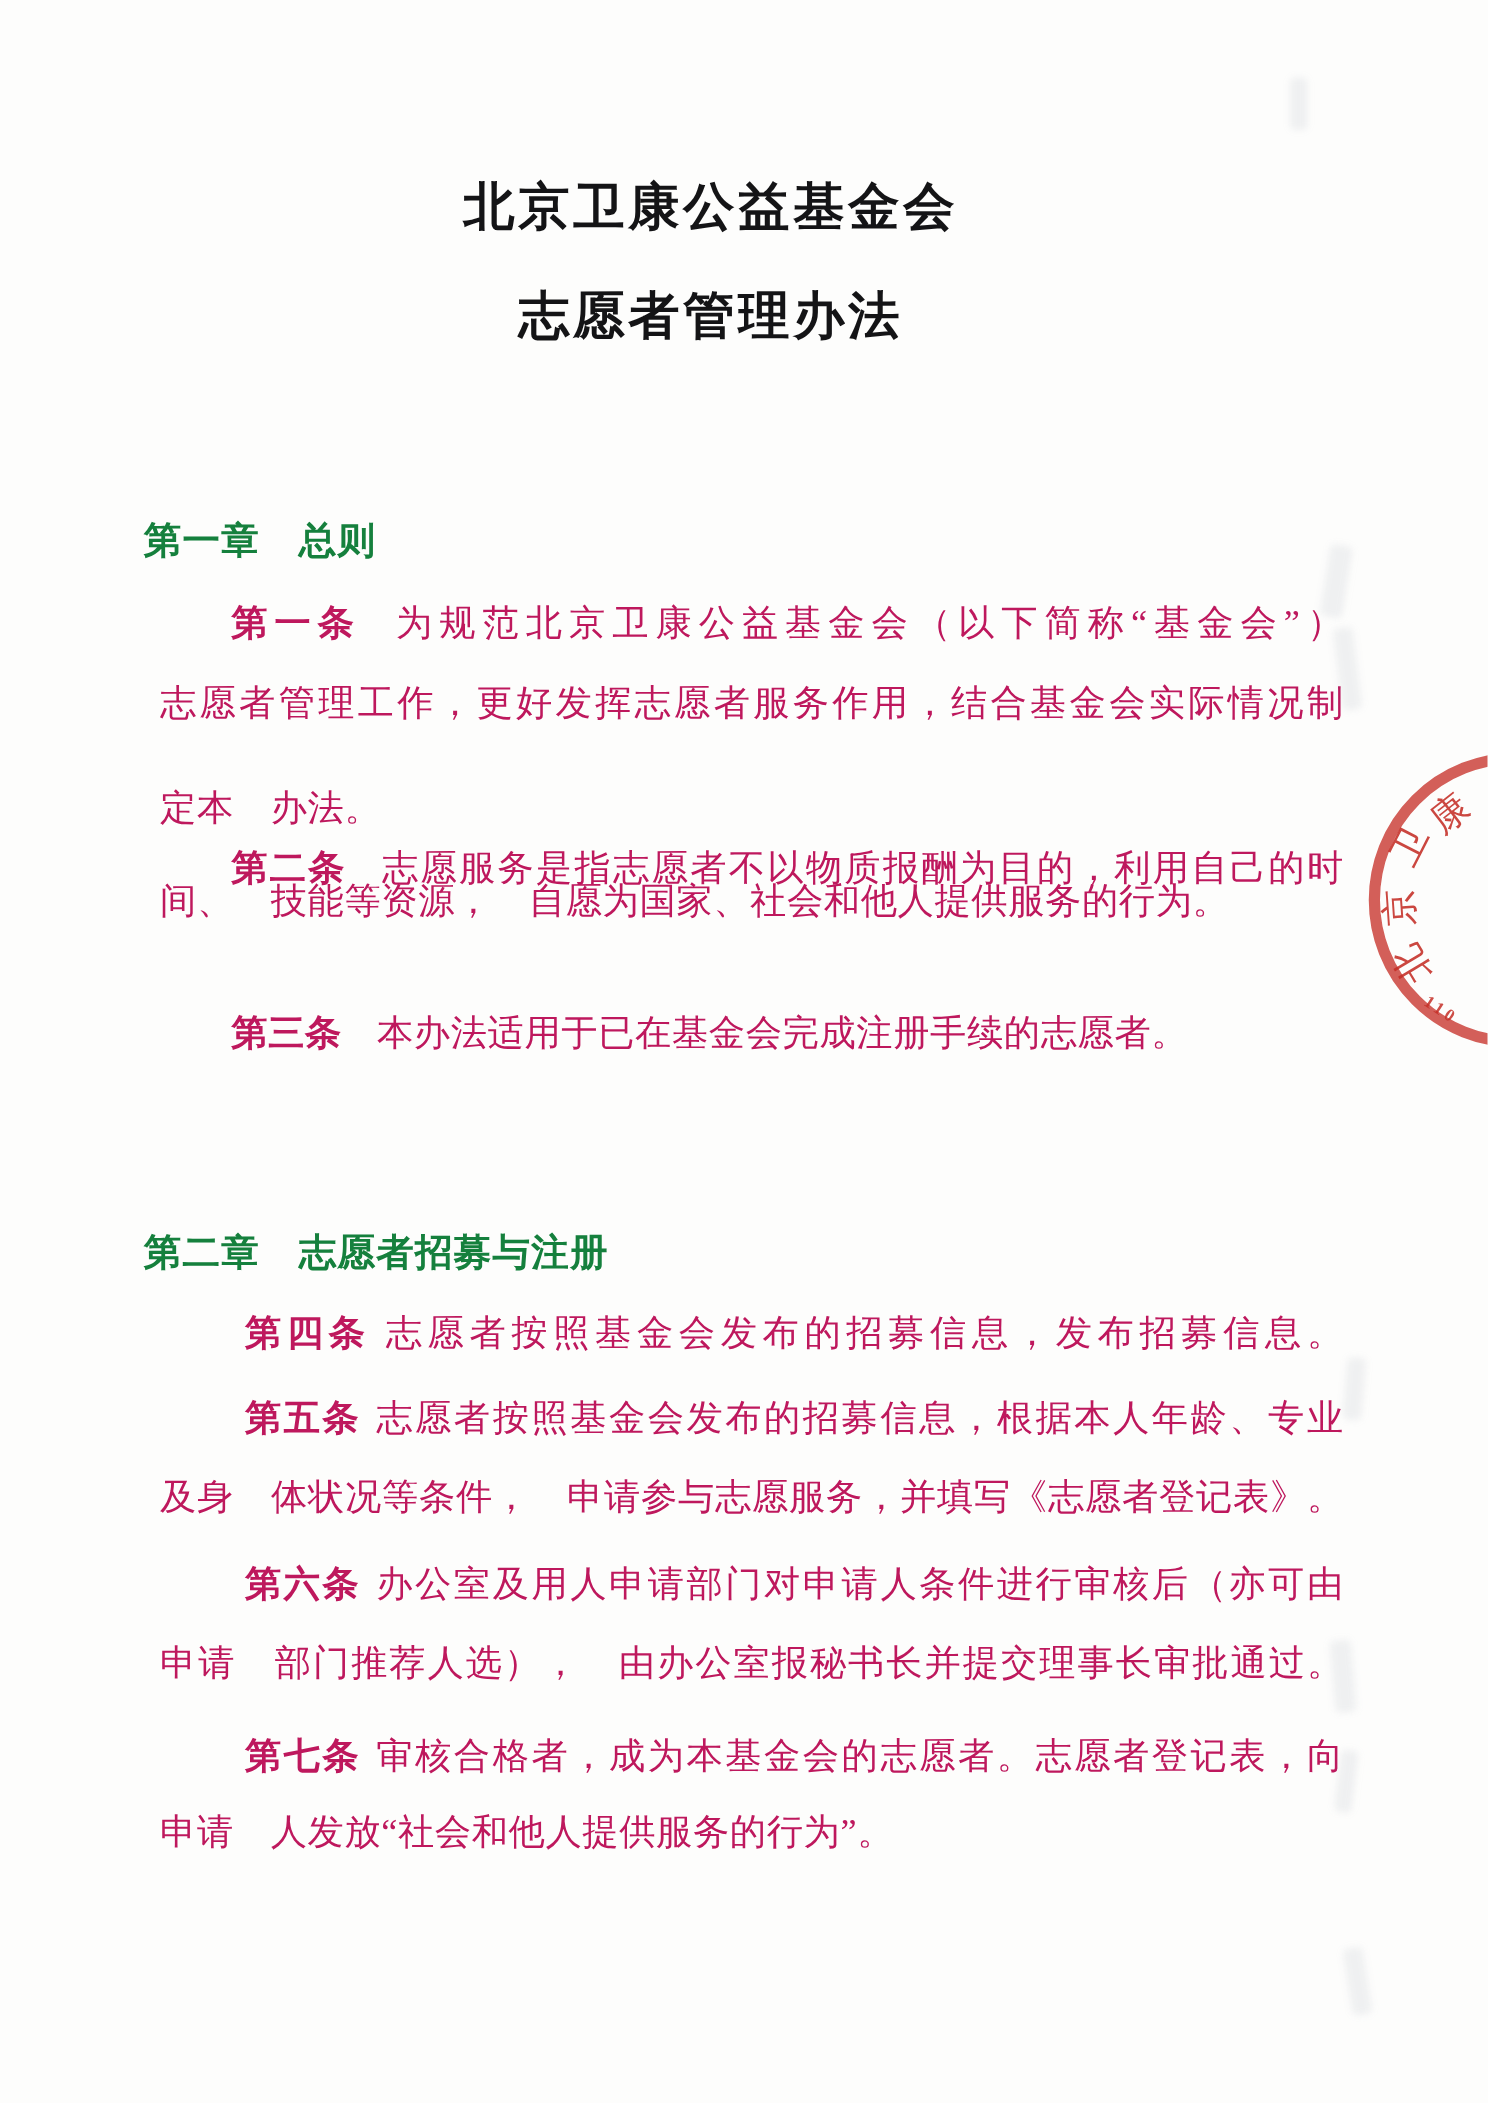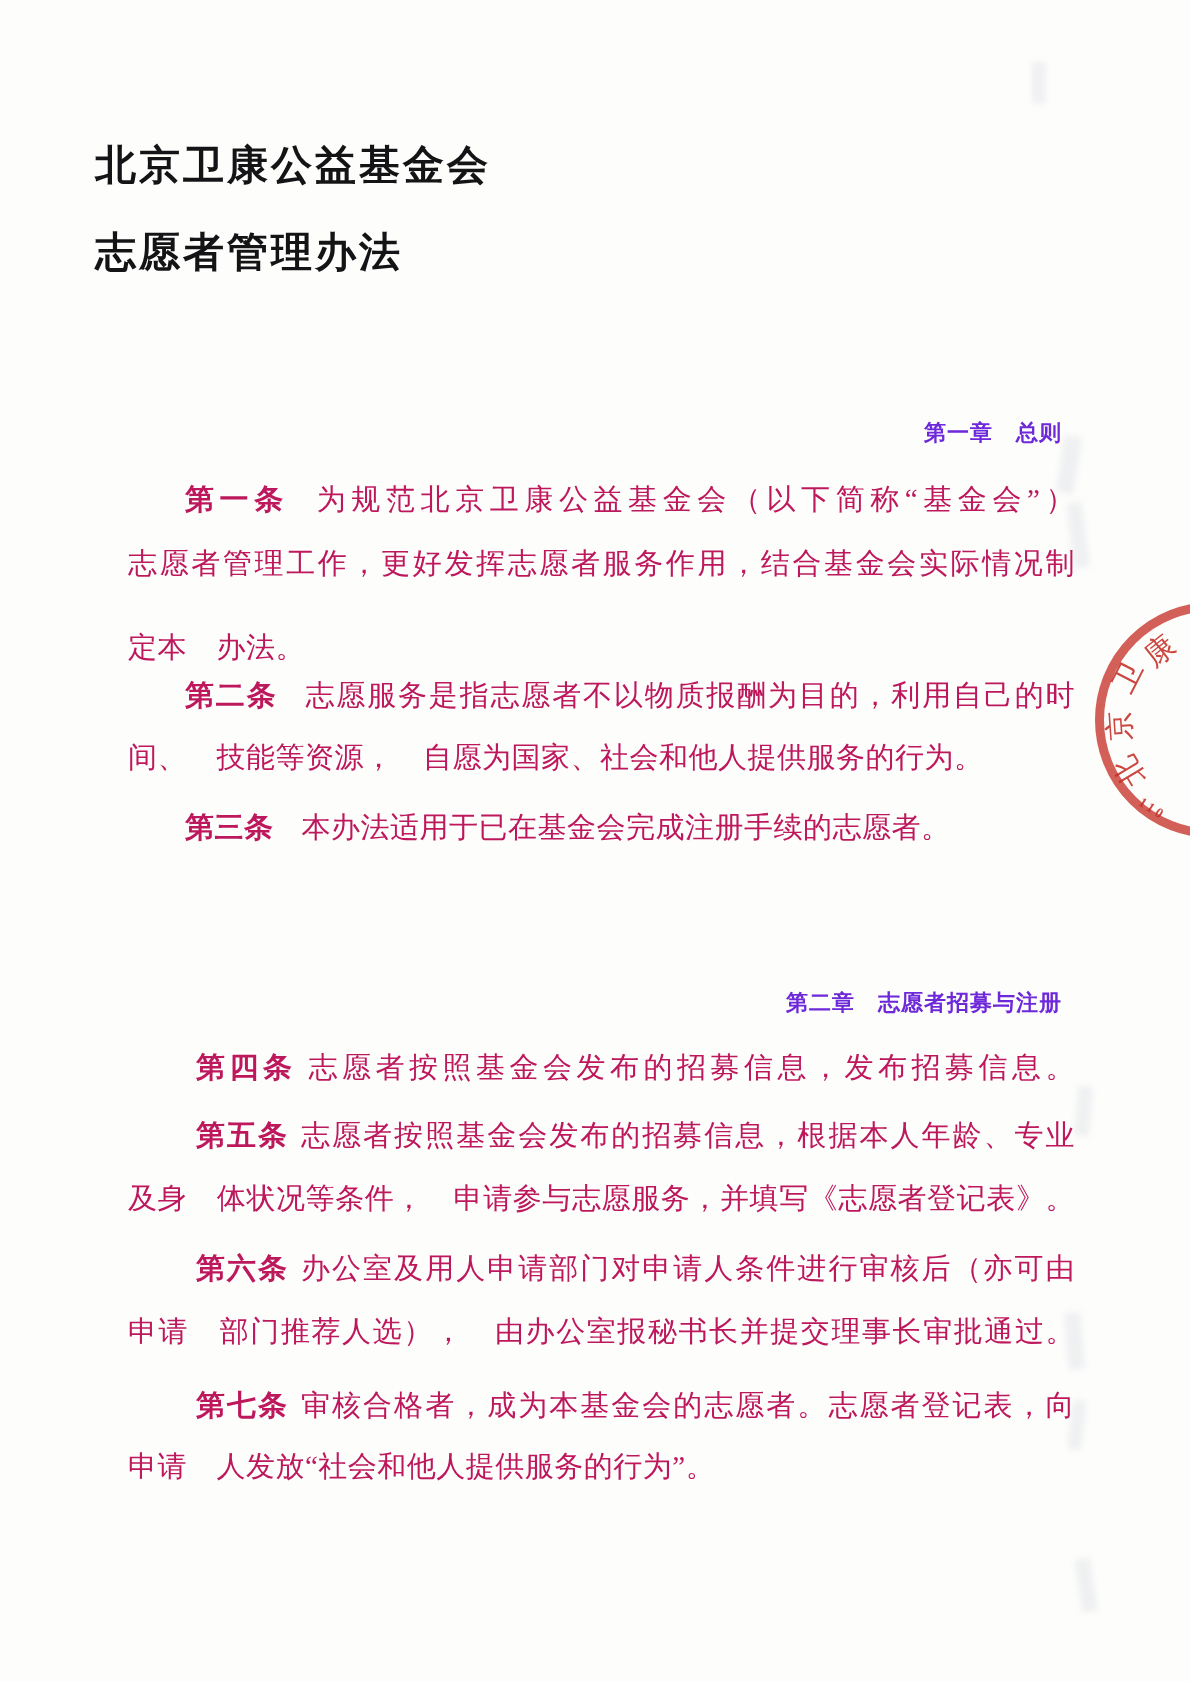--- a/index.html
+++ b/index.html
@@ -16,7 +16,7 @@
     position: absolute;
     left: 95px;
     width: 947px;
-    text-align: left;
+    text-align: center;
     font-weight: bold;
     font-size: 41px;
     line-height: 50px;

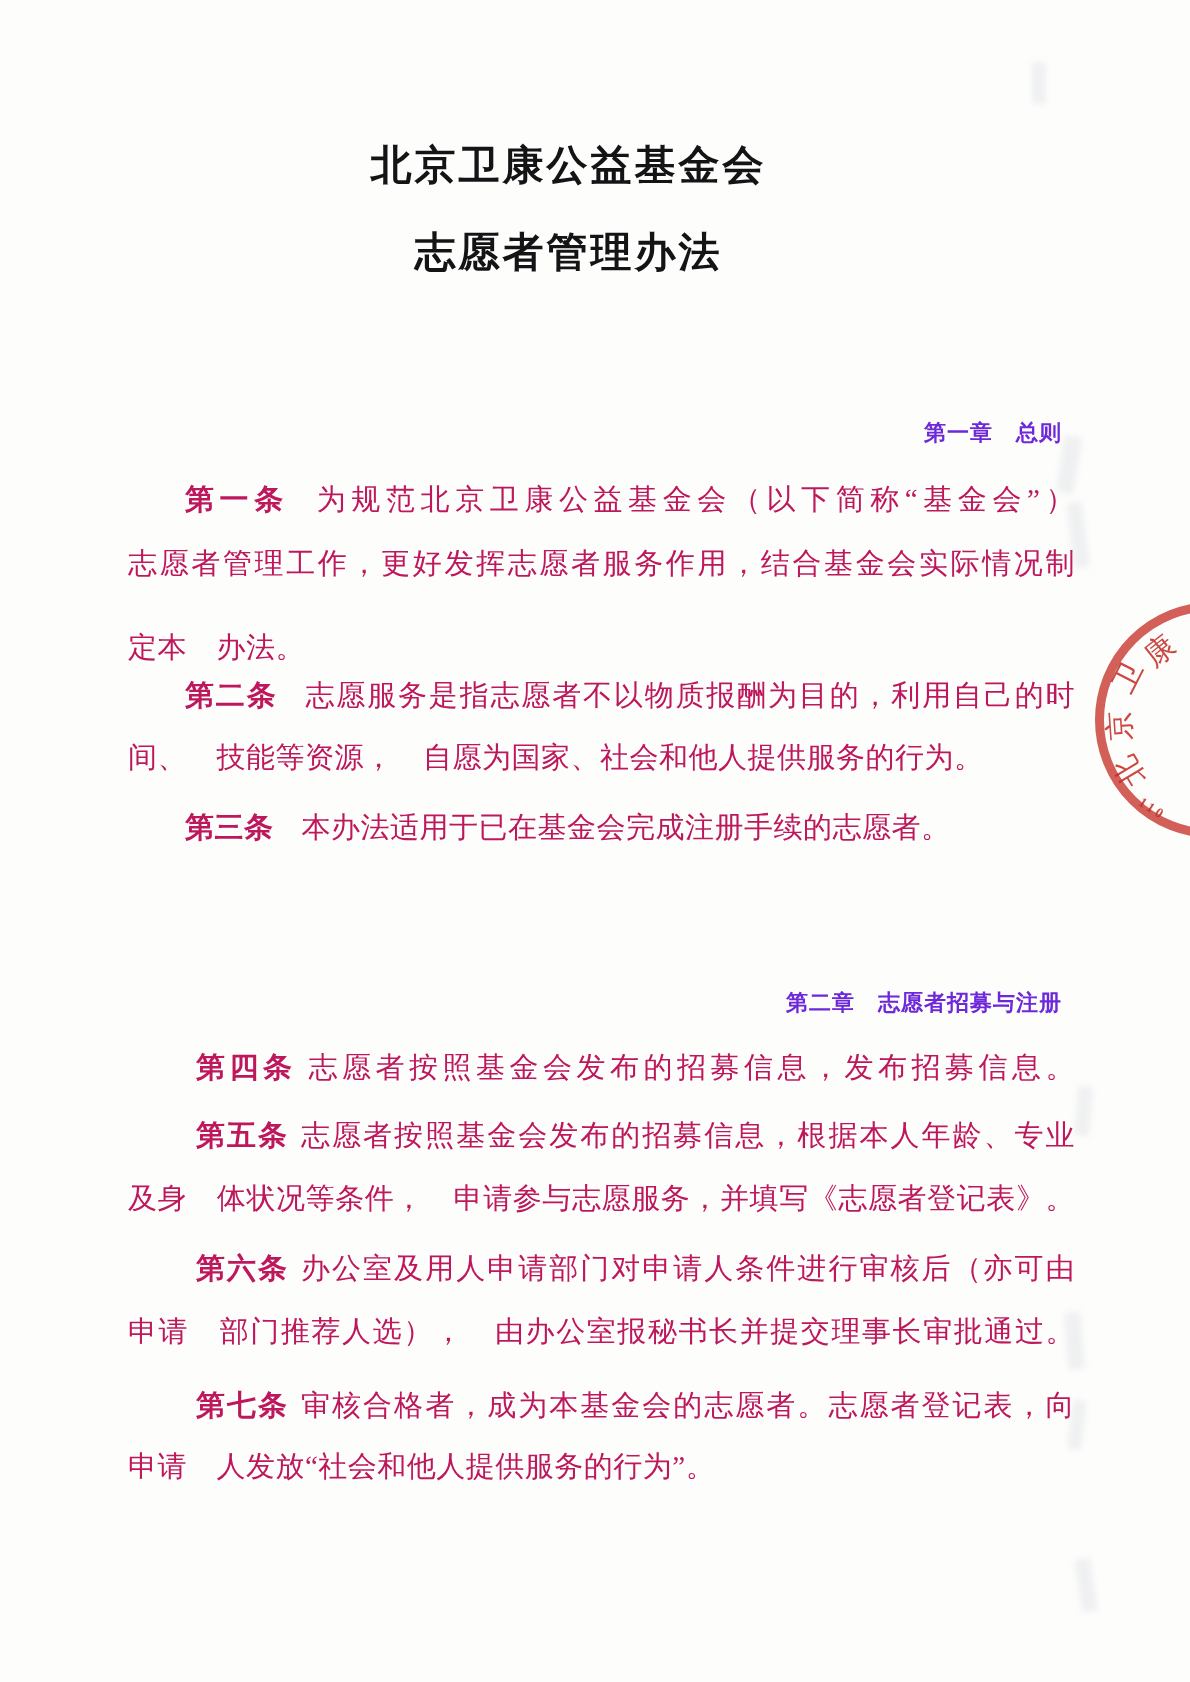--- a/index.html
+++ b/index.html
@@ -27,12 +27,12 @@
     position: absolute;
     left: 115px;
     width: 947px;
-    text-align: right;
+    text-align: left;
     font-weight: bold;
-    font-size: 22px;
+    font-size: 30px;
     line-height: 42px;
     letter-spacing: 1px;
-    color: #6d28d9;
+    color: #15803d;
   }
   .line {
     position: absolute;

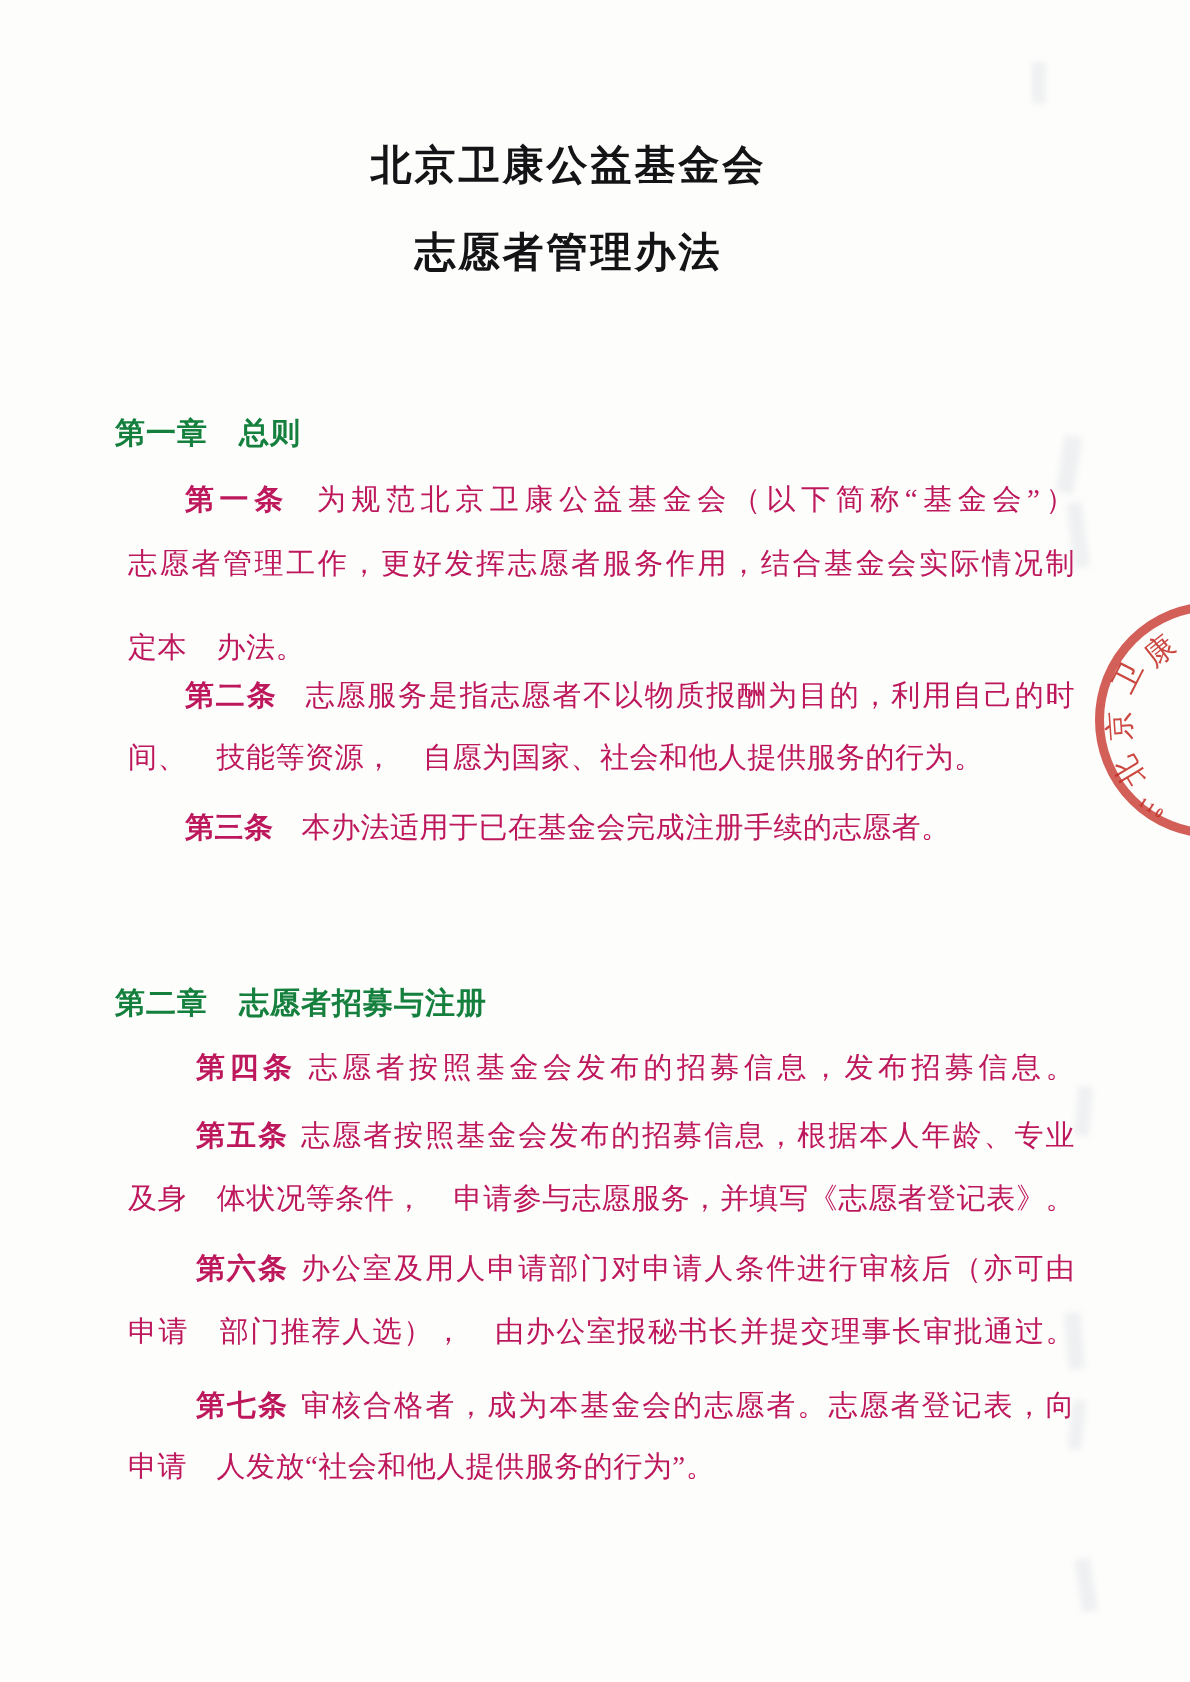--- a/index.html
+++ b/index.html
@@ -104,7 +104,7 @@
 
 <div class="line fill indent" style="top:674px"><span class="num gw">第二条</span><span>志愿服务是指志愿者不以物质报酬为目的，利用自己的时</span></div>
 
-<div class="line" style="top:736px"><span>间、　技能等资源，　自愿为国家、社会和他人提供服务的行为。</span></div>
+<div class="line" style="top:700px"><span>间、　技能等资源，　自愿为国家、社会和他人提供服务的行为。</span></div>
 
 <div class="line indent" style="top:806px"><span class="num gw">第三条</span><span>本办法适用于已在基金会完成注册手续的志愿者。</span></div>
 

